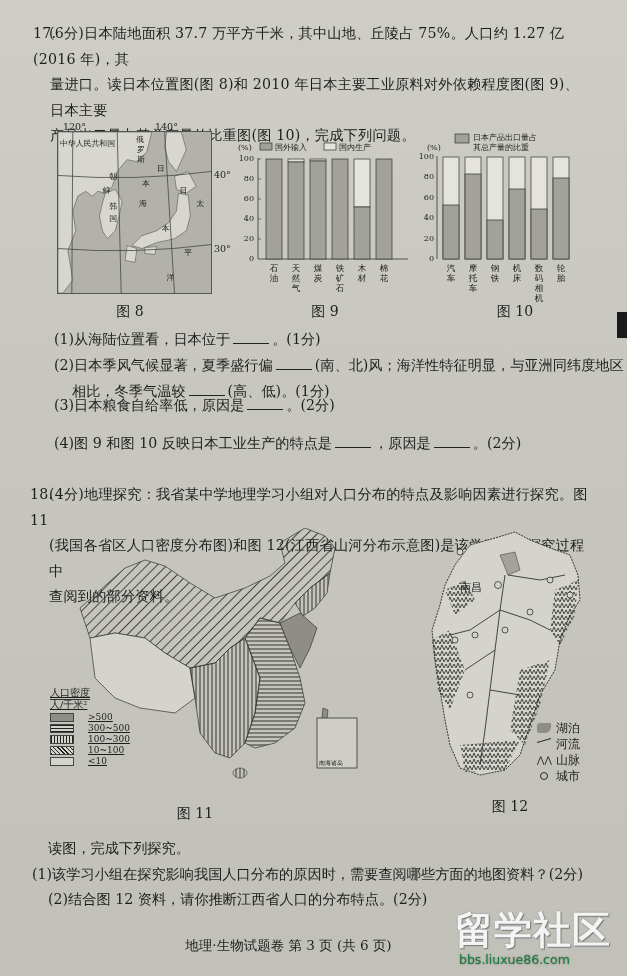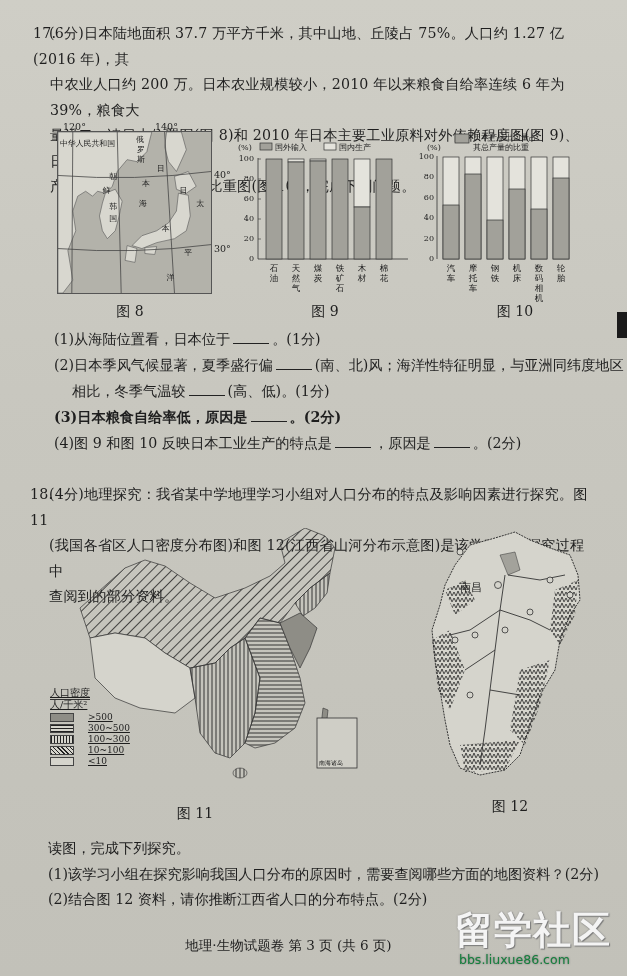--- a/index.html
+++ b/index.html
@@ -47,7 +47,6 @@
 
   <div class="para q17">
     <div><span class="num">17.</span><span>(6分)日本陆地面积 37.7 万平方千米，其中山地、丘陵占 75%。人口约 1.27 亿(2016 年)，其</span></div>
-    <div class="indent">中农业人口约 200 万。日本农业规模较小，2010 年以来粮食自给率连续 6 年为 39%，粮食大</div>
     <div class="indent">量进口。读日本位置图(图 8)和 2010 年日本主要工业原料对外依赖程度图(图 9)、日本主要</div>
     <div class="indent">产品出口量占其总产量的比重图(图 10)，完成下列问题。</div>
   </div>

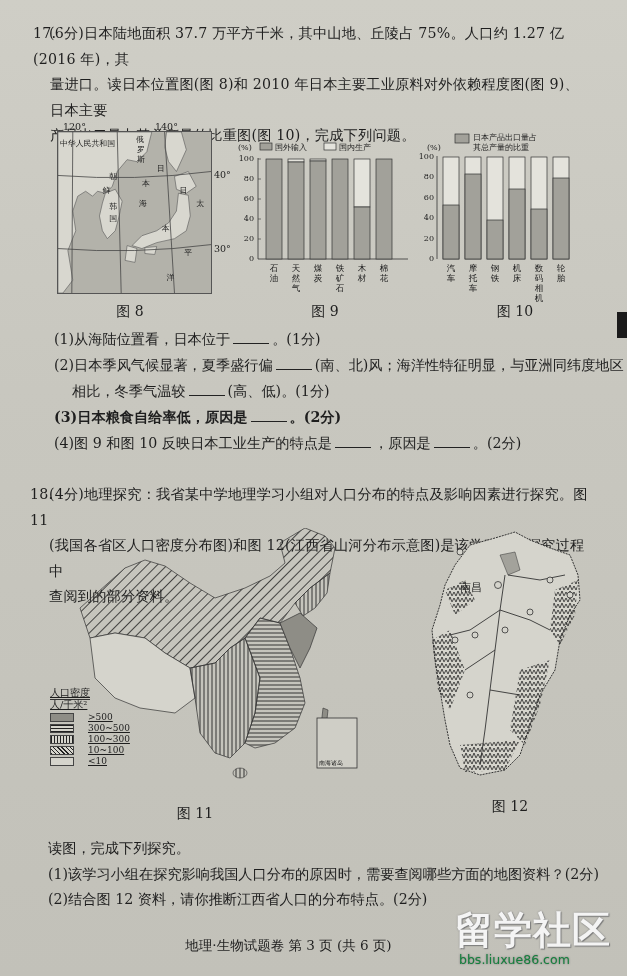--- a/index.html
+++ b/index.html
@@ -219,7 +219,7 @@
   <div class="sub" style="left:72px;top:381px;">
     <span>相比，冬季气温较</span><span class="blank"></span><span>(高、低)。(1分)</span>
   </div>
-  <div class="sub" style="left:54px;top:407px;font-weight:bold;">
+  <div class="sub" style="left:54px;top:395px;">
     <span>(3)日本粮食自给率低，原因是</span><span class="blank"></span><span>。(2分)</span>
   </div>
   <div class="sub" style="left:54px;top:433px;">

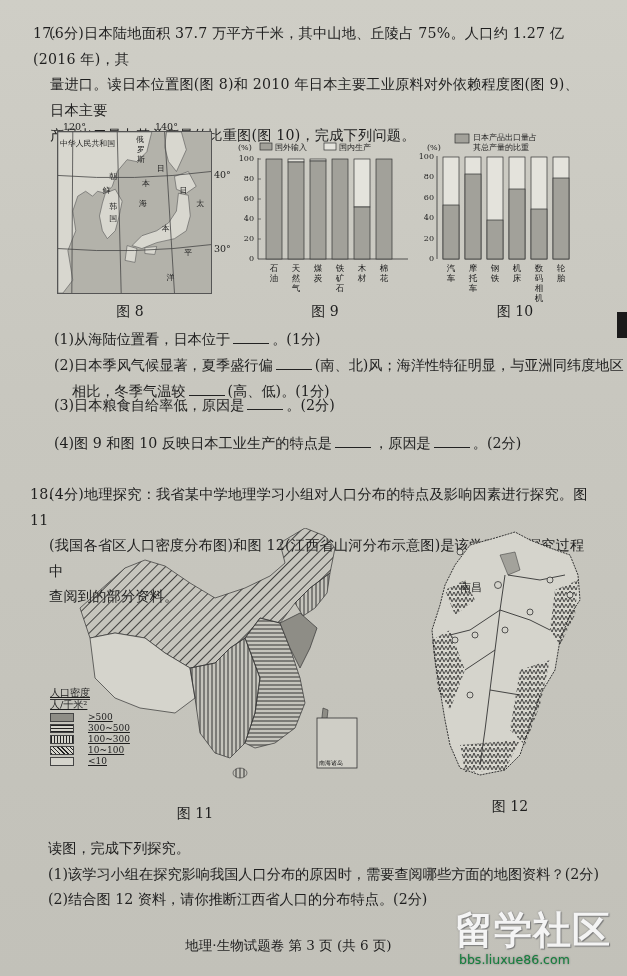--- a/index.html
+++ b/index.html
@@ -332,6 +332,24 @@
       <text x="40" y="61" font-size="11" fill="#222" font-family="DejaVu Serif, serif">南昌</text>
     </svg>
   </div>
+  <div class="legend12">
+    <div class="row">
+        <span style="display:inline-block;width:14px;height:10px;background:#8e8d86;border-radius:3px 1px 6px 2px;"></span>
+        <span>湖泊</span>
+      </div>
+    <div class="row">
+        <span style="display:inline-block;width:14px;height:8px;border-top:1px solid #222;transform:skewY(-15deg);"></span>
+        <span>河流</span>
+      </div>
+    <div class="row">
+        <span style="display:inline-block;width:14px;font-size:9px;line-height:10px;">⋀⋀</span>
+        <span>山脉</span>
+      </div>
+    <div class="row">
+        <span style="display:inline-block;width:8px;height:8px;border:1px solid #222;border-radius:50%;margin:0 3px;"></span>
+        <span>城市</span>
+      </div>
+  </div>
   <div class="fig-caption" style="left:485px;top:798px;width:50px;">图 12</div>
 
   <div class="sub" style="left:48px;top:838px;">读图，完成下列探究。</div>

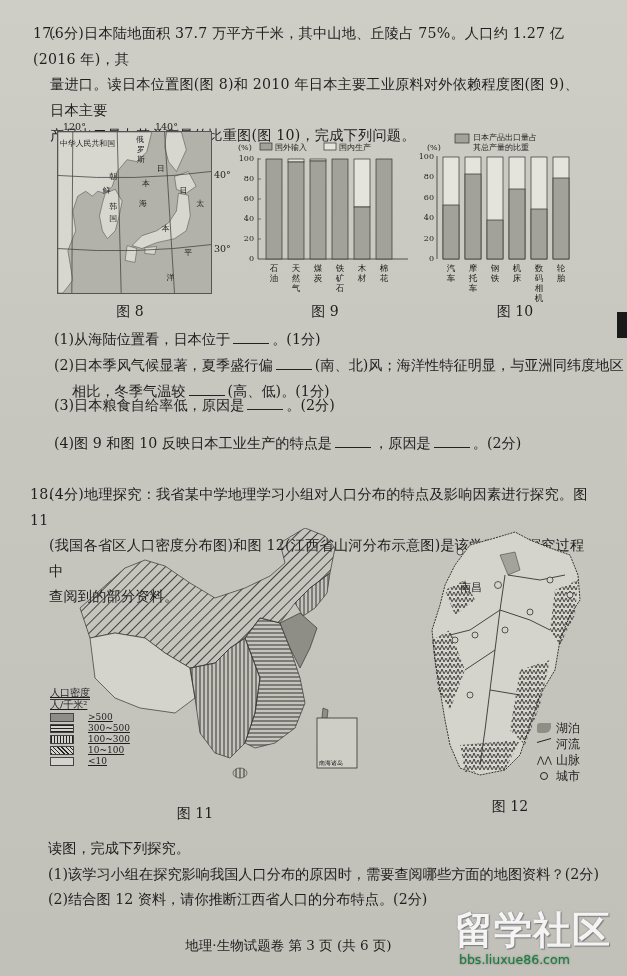--- a/index.html
+++ b/index.html
@@ -353,7 +353,7 @@
   <div class="fig-caption" style="left:485px;top:798px;width:50px;">图 12</div>
 
   <div class="sub" style="left:48px;top:838px;">读图，完成下列探究。</div>
-  <div class="sub" style="left:48px;top:864px;">(1)该学习小组在探究影响我国人口分布的原因时，需要查阅哪些方面的地图资料？(2分)</div>
+  <div class="sub" style="left:32px;top:864px;">(1)该学习小组在探究影响我国人口分布的原因时，需要查阅哪些方面的地图资料？(2分)</div>
   <div class="sub" style="left:48px;top:889px;">(2)结合图 12 资料，请你推断江西省人口的分布特点。(2分)</div>
 
   <div class="footer">地理·生物试题卷  第 3 页  (共 6 页)</div>

